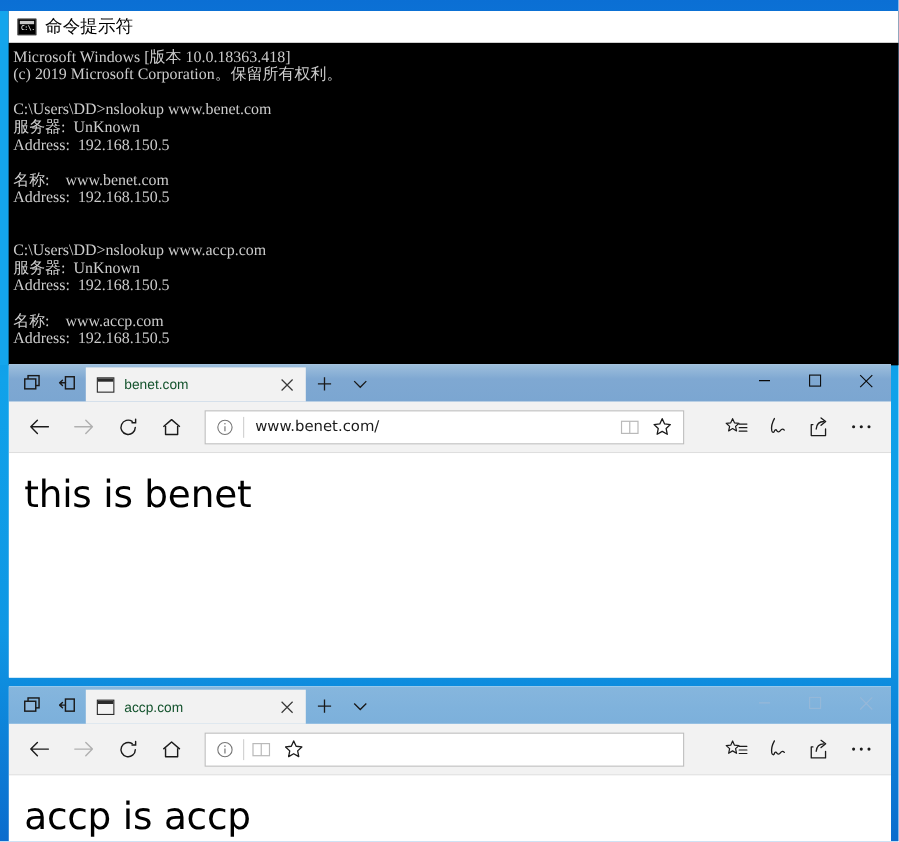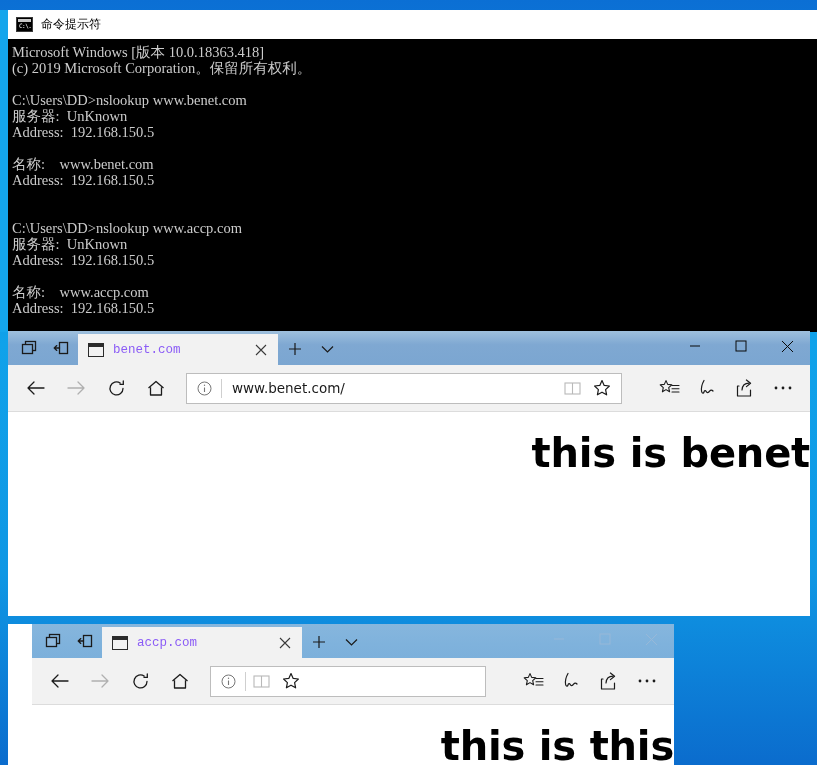--- a/index.html
+++ b/index.html
@@ -62,7 +62,7 @@
     letter-spacing: -0.5px;
   }
   #cmd-title-text {
-    font-size: 12px;
+    font-size: 16px;
     color: #000;
     font-family: "DejaVu Sans", sans-serif;
     white-space: nowrap;

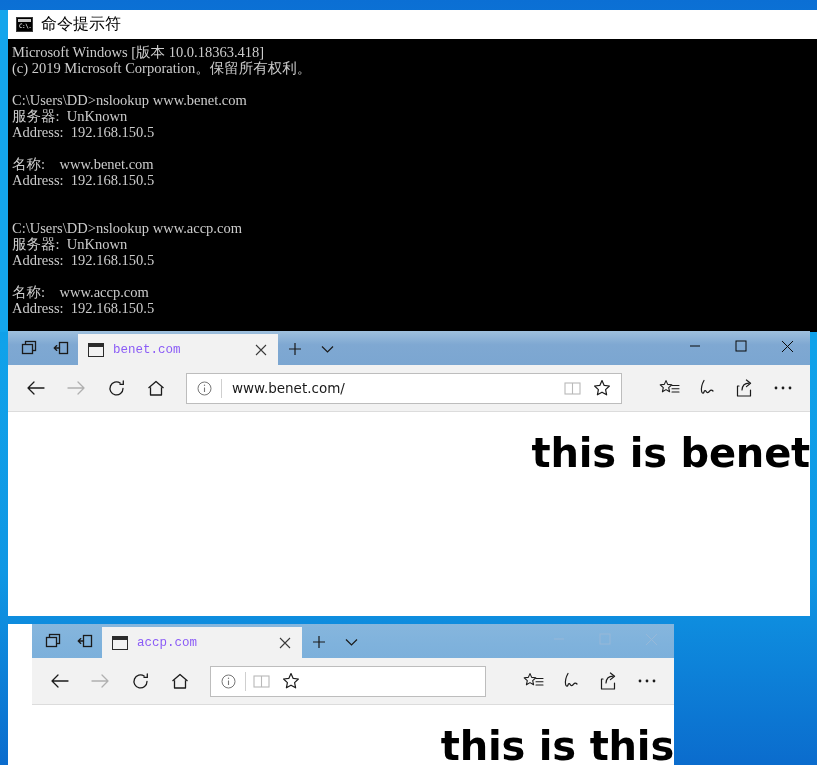--- a/index.html
+++ b/index.html
@@ -142,11 +142,11 @@
   }
   .tab-title {
     font-size: 12.5px;
-    color: #8b5cf6;
+    color: #14532d;
     flex: 1;
     white-space: nowrap;
     overflow: hidden;
-    font-family: Liberation Mono, monospace;
+    font-family: Liberation Sans, sans-serif;
   }
   .tab-close {
     width: 22px; height: 22px;

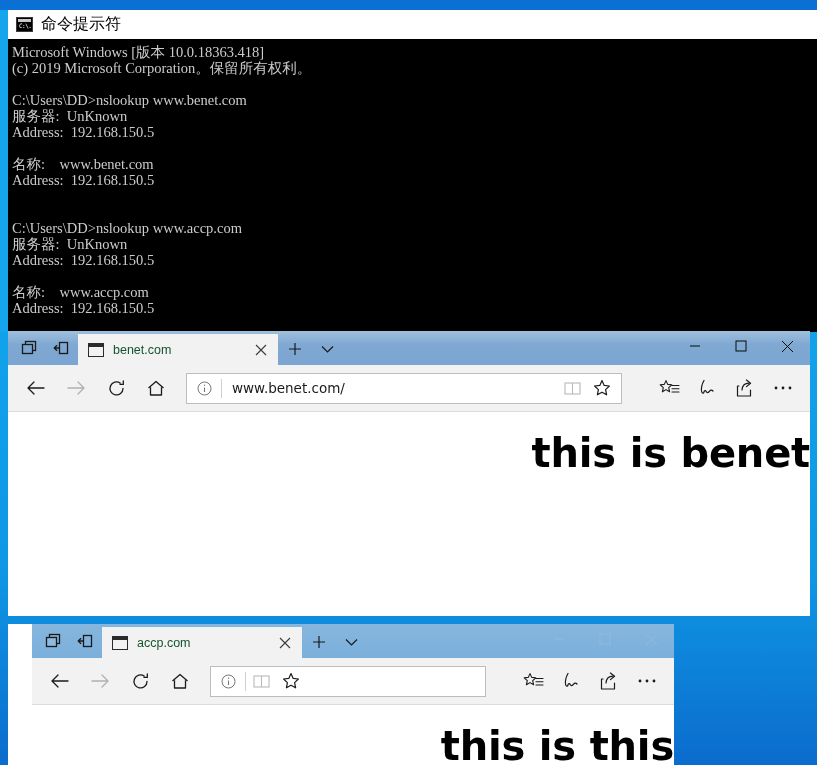--- a/index.html
+++ b/index.html
@@ -242,12 +242,11 @@
     height: 100%;
   }
   .page-heading {
-    font-size: 40px;
-    font-weight: bold;
+    font-size: 34px;
+    font-weight: normal;
     color: #000000;
     font-family: "DejaVu Sans", sans-serif;
     letter-spacing: -0.2px;
-    text-align: right;
   }
 
   

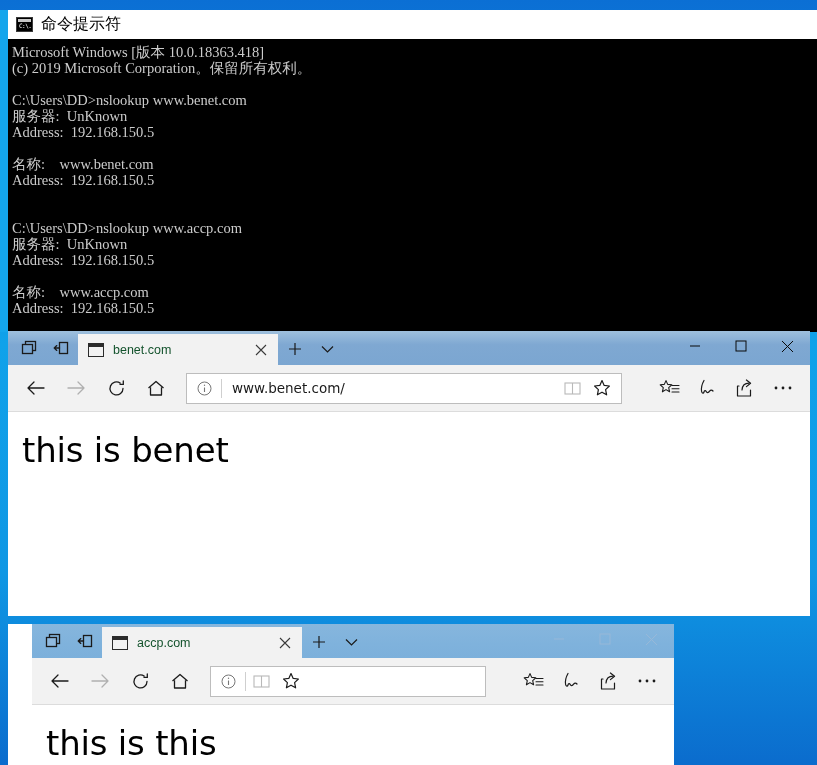--- a/index.html
+++ b/index.html
@@ -260,9 +260,8 @@
   #edge-window-2 {
     left: 8px;
     top: 624px;
-    width: 666px;
+    width: 802px;
     height: 141px;
-    padding-left: 24px;
   }
   #edge-window-2 .edge-toolbar { border-bottom: 1px solid #dcdcdc; }
 </style>

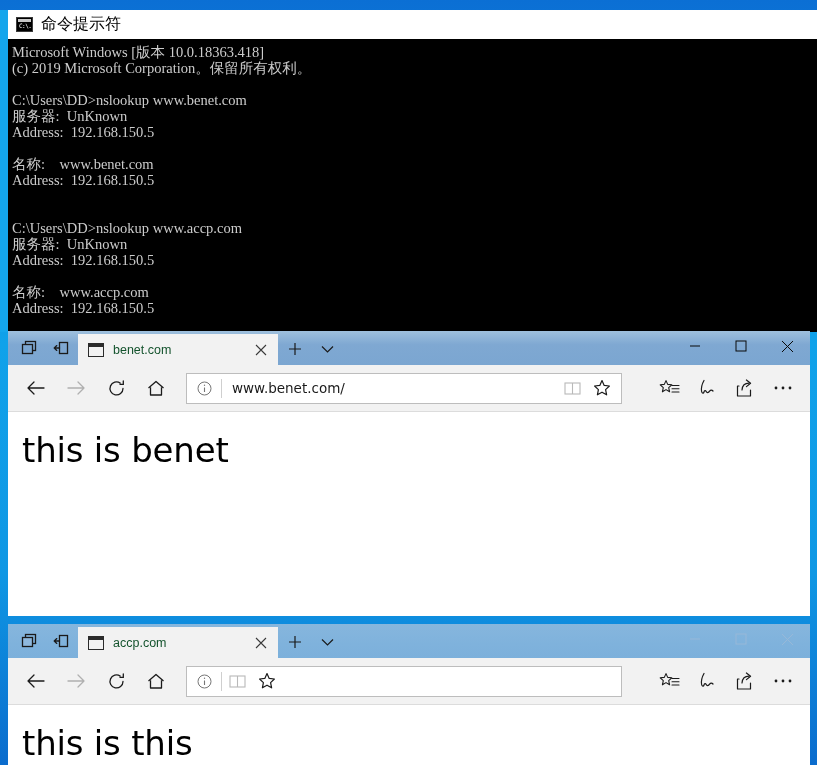--- a/index.html
+++ b/index.html
@@ -545,7 +545,7 @@
     </div>
 
     <div class="page-content">
-      <div class="page-heading">this is this</div>
+      <div class="page-heading">accp is accp</div>
     </div>
   </div>
 

